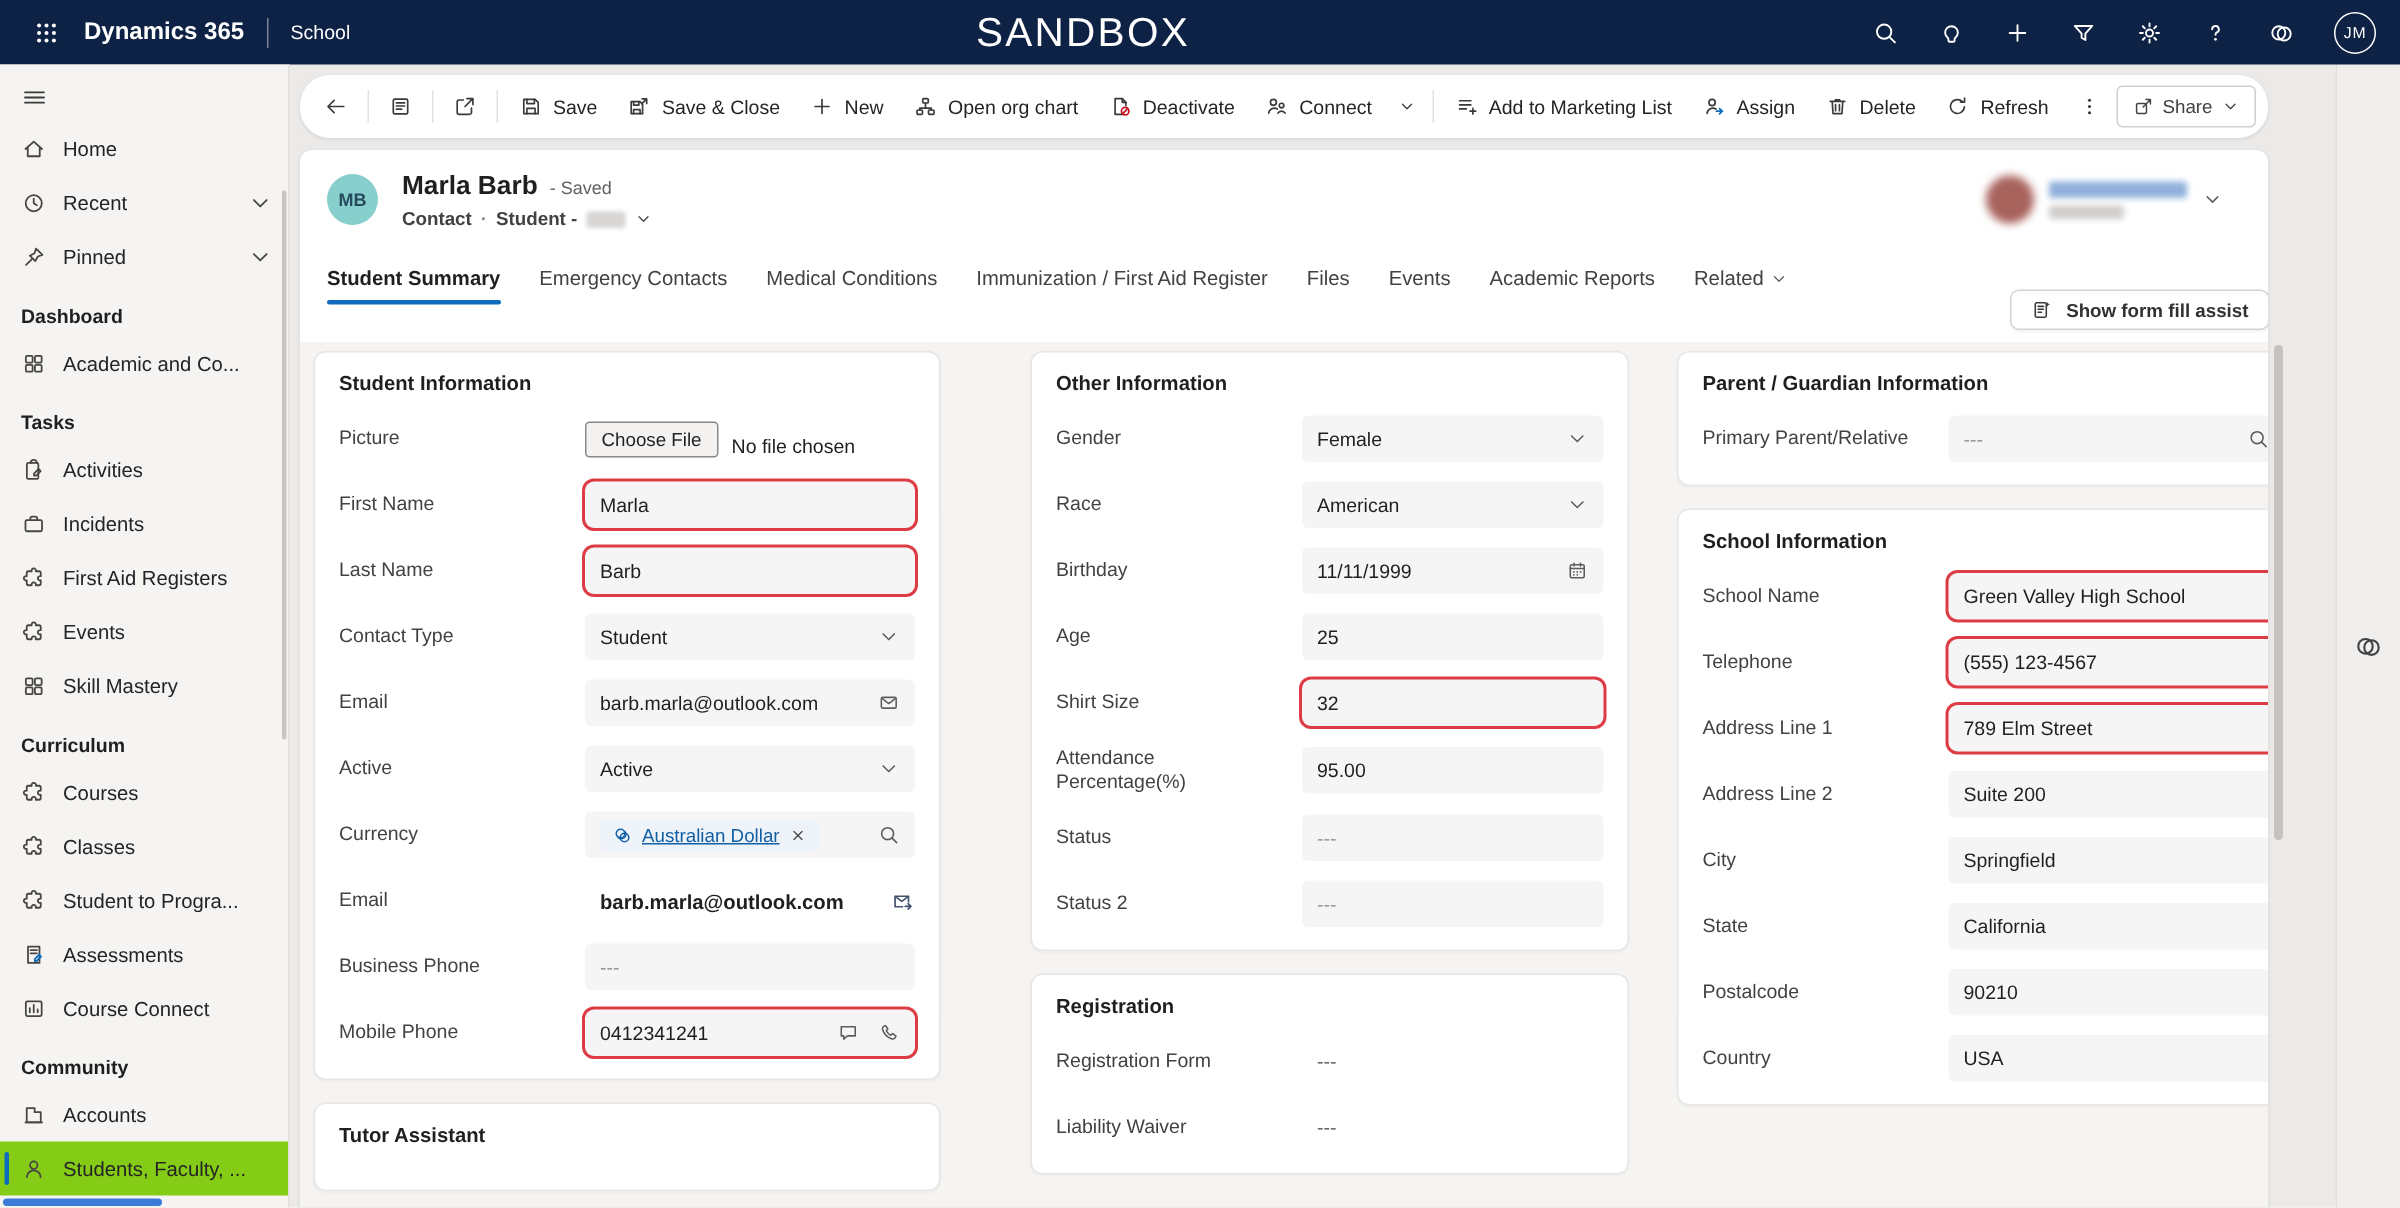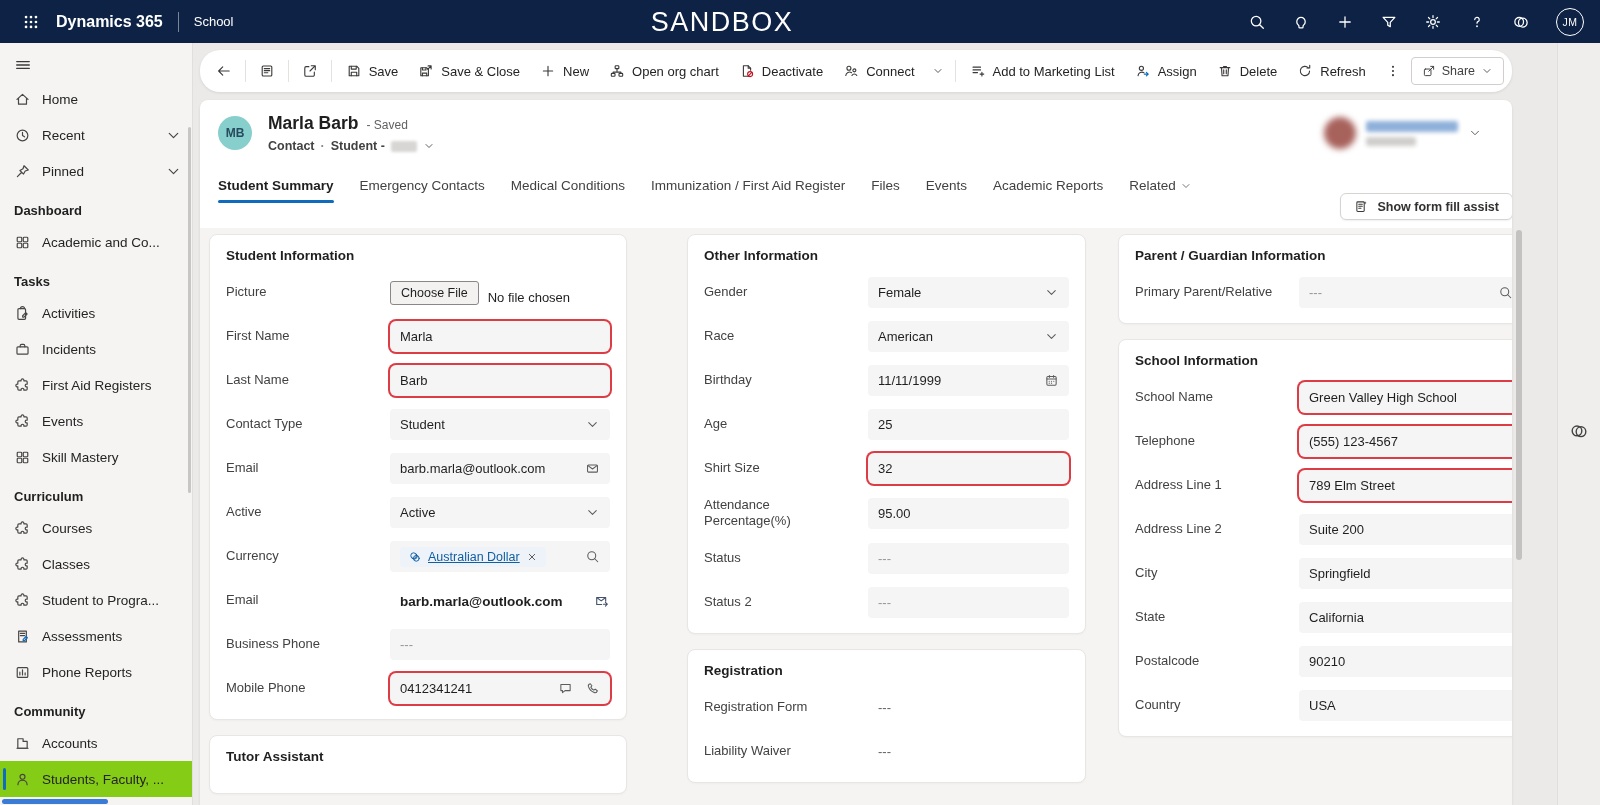--- a/index.html
+++ b/index.html
@@ -341,7 +341,7 @@
               <path d="M6.9 12.8V9.6M10 12.8V6.9M13.1 12.8v-2.3"></path>
             </svg>
           </span>
-          <span class="side-label">Phone Reports</span>
+          <span class="side-label">Course Connect</span>
         </div>
         <div class="side-header">Community</div>
         <div class="side-item">

